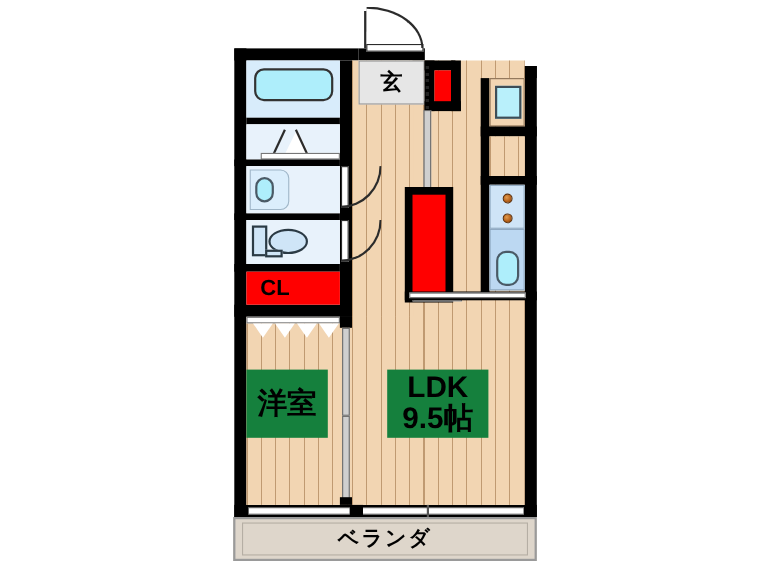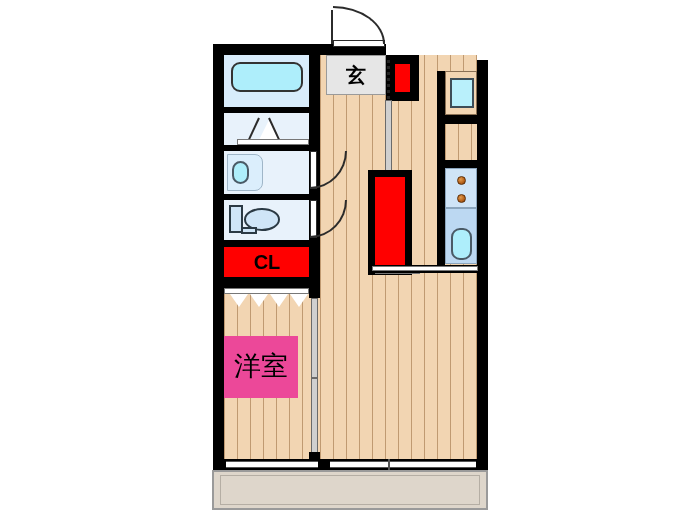--- a/index.html
+++ b/index.html
@@ -150,7 +150,7 @@
   <div class="abs wall" style="left:213px;top:240px;width:96px;height:7px;"></div>
 
   <div class="abs red" style="left:224px;top:247px;width:85px;height:30px;"></div>
-  <div class="label lbl-cl" style="left:237px;top:250px;width:60px;height:24px;">CL</div>
+  <div class="label lbl-cl" style="left:220px;top:250px;width:60px;height:24px;">CL</div>
 
   <div class="abs thinwhite" style="left:224px;top:288px;width:85px;height:6px;"></div>
   <div class="abs" style="left:230px;top:294px;width:0;height:0;border-left:9px solid transparent;border-right:9px solid transparent;border-top:13px solid #ffffff;"></div>

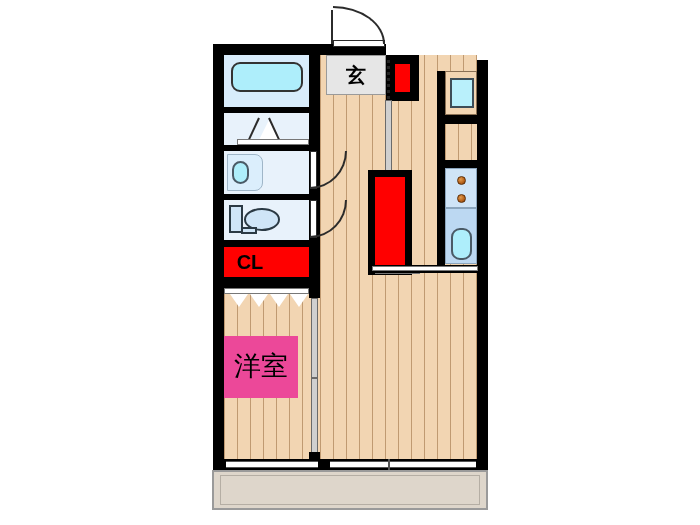--- a/index.html
+++ b/index.html
@@ -33,10 +33,10 @@
     position:absolute;
     display:flex;flex-direction:column;
     align-items:center;justify-content:center;
-    color:#000;background:#ec4899;
+    color:#000;background:#15803d;
     line-height:1.02;
     white-space:nowrap;
-    font-weight:400;
+    font-weight:700;
   }
   .lbl-room{font-size:27px;letter-spacing:0px;}
   .lbl-area{font-size:27px;}

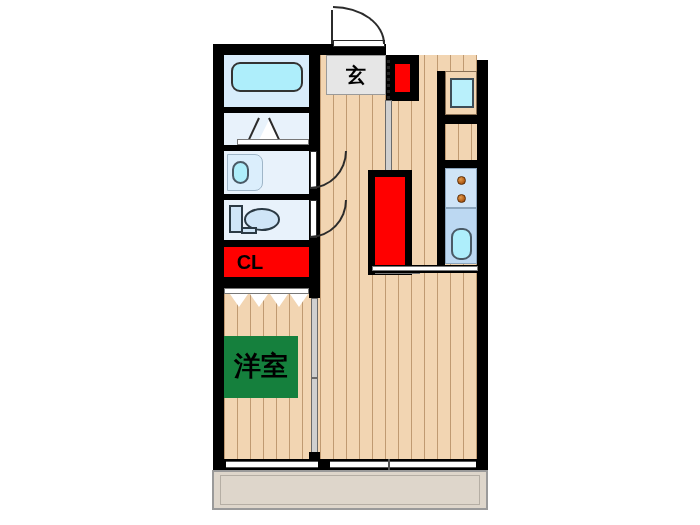--- a/index.html
+++ b/index.html
@@ -205,6 +205,10 @@
     <span class="lbl-room">洋室</span>
   </div>
 
+  <div class="label" style="left:352px;top:336px;width:92px;height:62px;">
+    <span class="lbl-room">LDK</span>
+    <span class="lbl-area">9.5帖</span>
+  </div>
 
 </div>
 

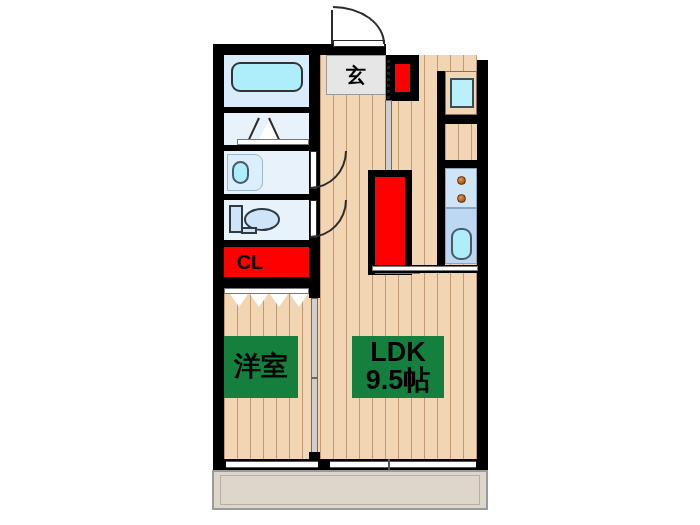--- a/index.html
+++ b/index.html
@@ -85,6 +85,7 @@
 
   <div class="abs floor-balcony" style="left:212px;top:470px;width:276px;height:40px;border:2px solid #9a9a9a;"></div>
   <div class="abs" style="left:220px;top:475px;width:260px;height:30px;border:1px solid #b5aea4;"></div>
+  <div class="label lbl-bal" style="left:280px;top:478px;width:140px;height:24px;">ベランダ</div>
 
   <div class="abs wall" style="left:213px;top:44px;width:11px;height:426px;"></div>
 

